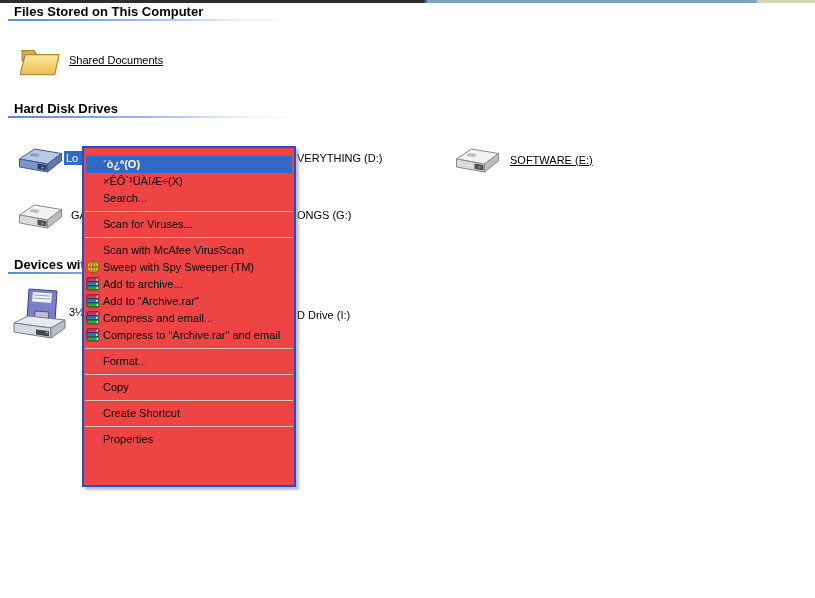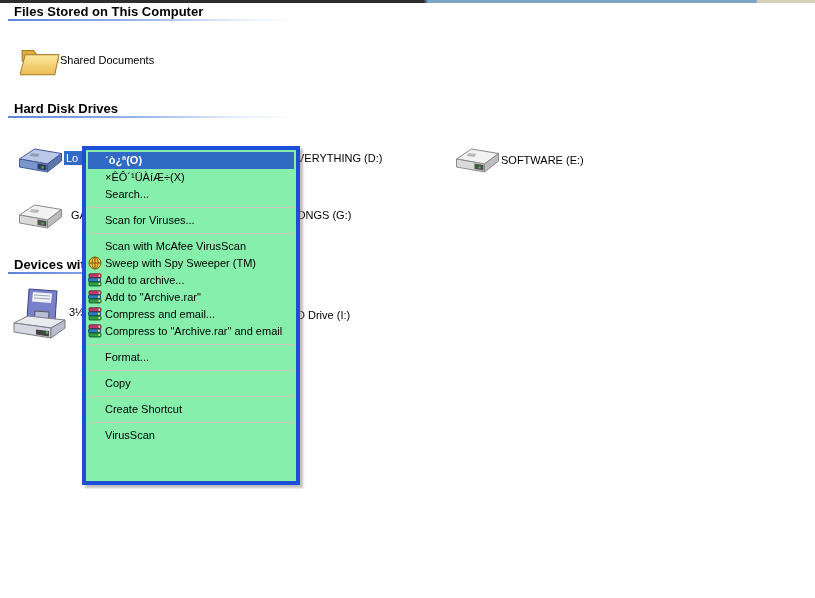--- a/index.html
+++ b/index.html
@@ -17,7 +17,7 @@
 
   
   .tile{position:absolute;display:flex;align-items:center;white-space:nowrap;}
-  .tile-label{font-size:11px;color:#000;}
+  .tile-label{font-size:11px;color:#000;margin-left:9px;text-decoration:underline;}
   .frag{position:absolute;font-size:11px;color:#000;white-space:nowrap;}
   .sel-label{position:absolute;font-size:11px;color:#fff;background:#316ac5;
              padding:1px 2px;white-space:nowrap;overflow:hidden;}

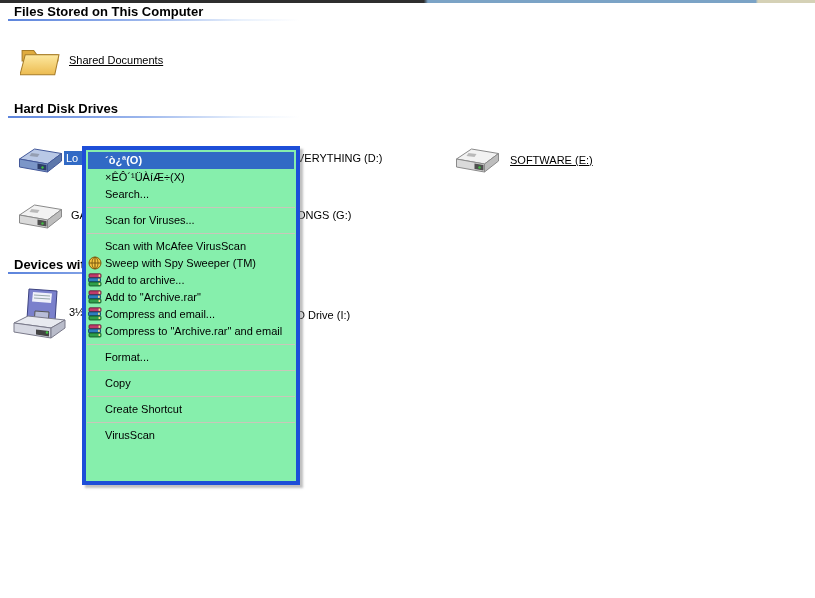--- a/index.html
+++ b/index.html
@@ -31,8 +31,8 @@
 
   
   .ctx-menu{position:absolute;left:82px;top:146px;width:210px;height:329px;z-index:100;
-    background:#86efac;border:4px solid #1d4ed8;box-shadow:3px 3px 2px rgba(130,130,130,.5);
-    padding-top:2px;box-sizing:content-box;}
+    background:#ef4444;border:2px solid #1d4ed8;box-shadow:3px 3px 2px rgba(130,130,130,.5);
+    padding-top:8px;box-sizing:content-box;}
   .mi{position:relative;height:17px;line-height:17px;font-size:11px;padding-left:19px;
       white-space:nowrap;color:#000;}
   .mi.hl{background:#316ac5;color:#fff;font-weight:bold;margin:0 2px;padding-left:17px;}

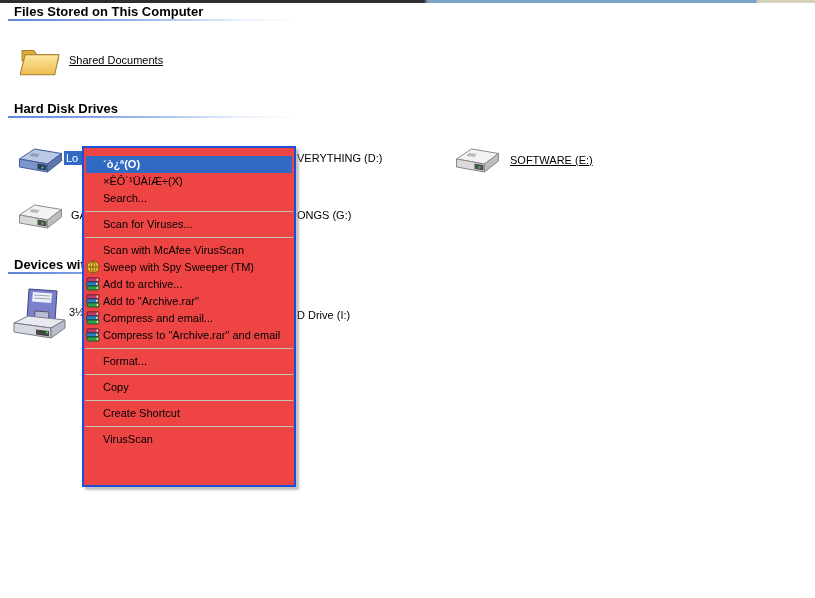--- a/index.html
+++ b/index.html
@@ -195,7 +195,7 @@
     </div>
     <div class="msep"></div>
     <div class="mi">
-      <span>VirusScan</span>
+      <span>Properties</span>
     </div>
   </div>
 </div>

